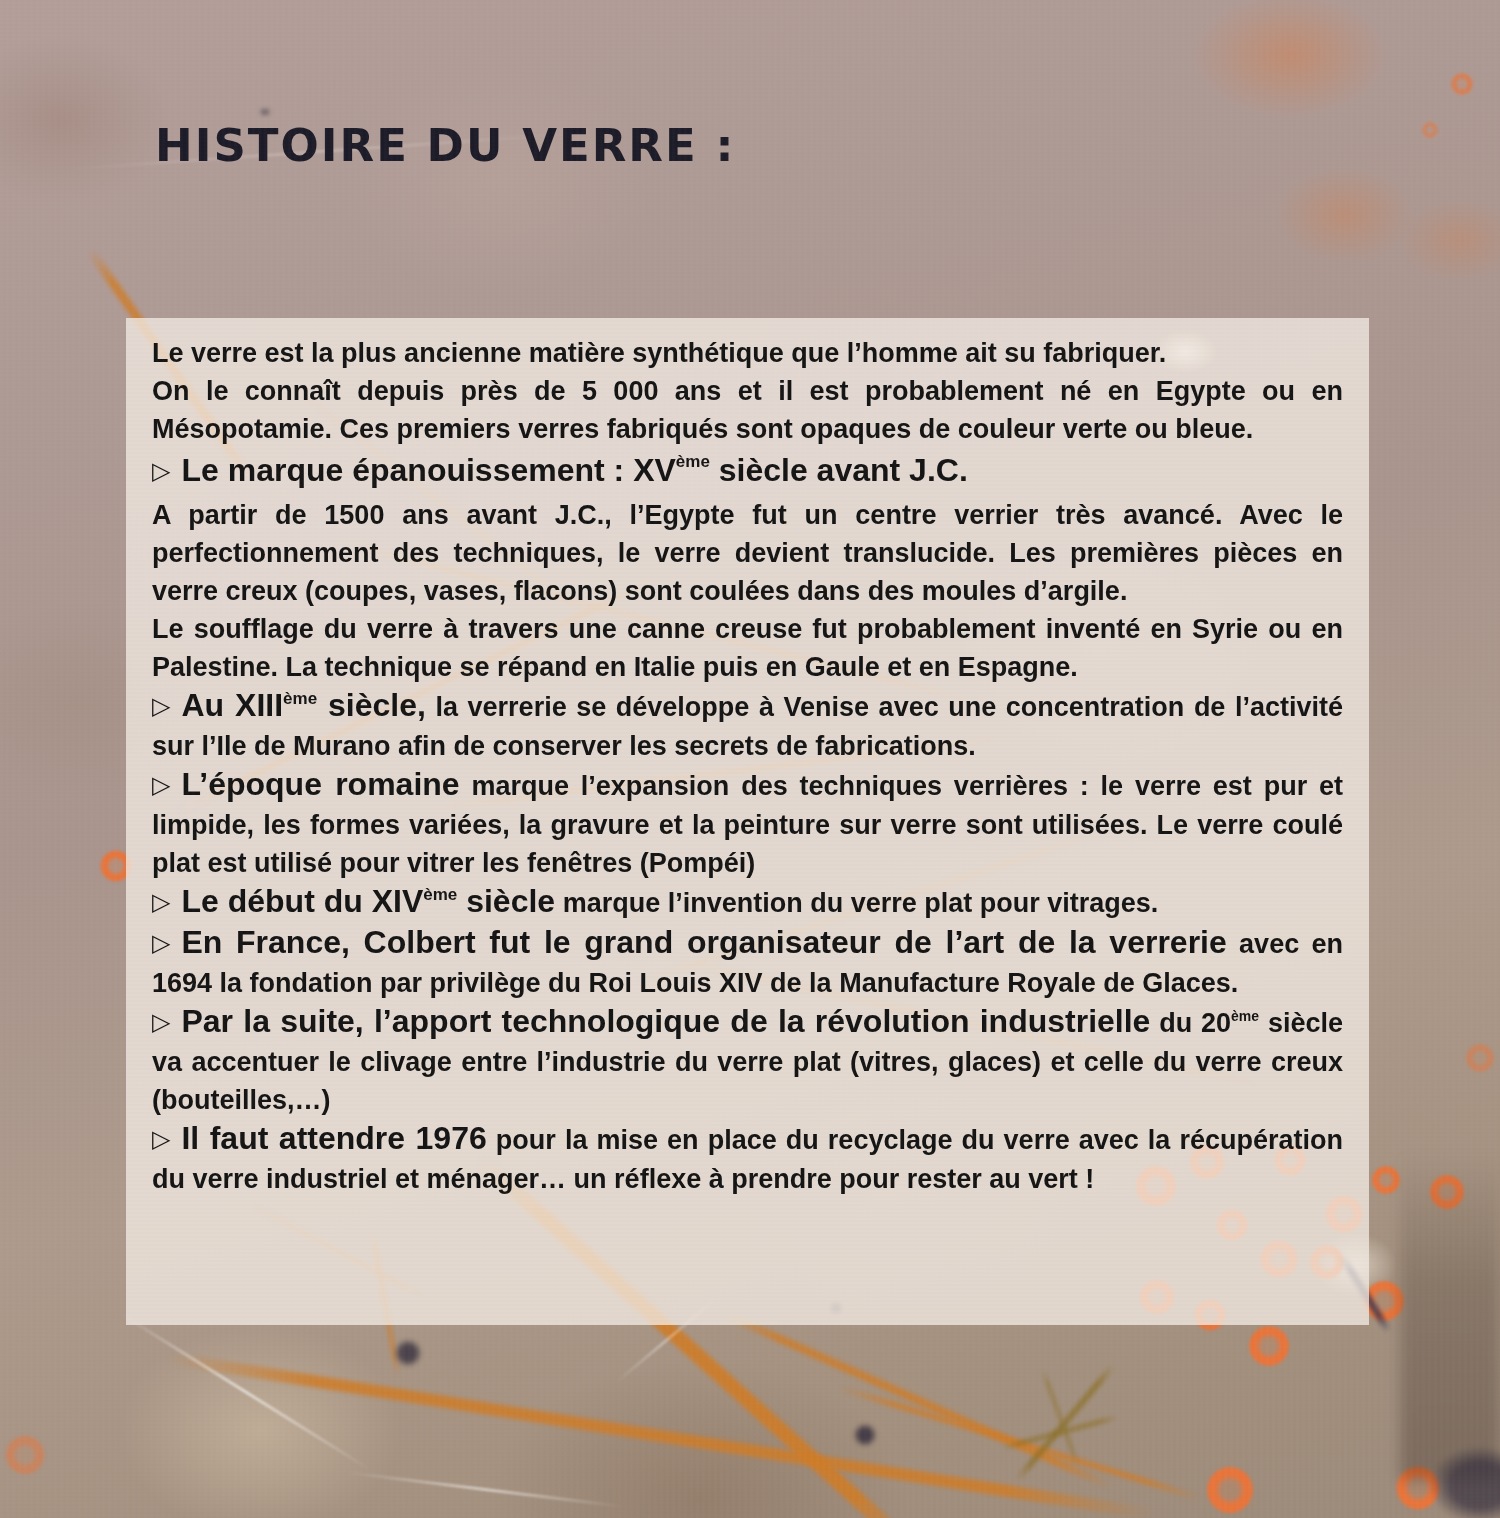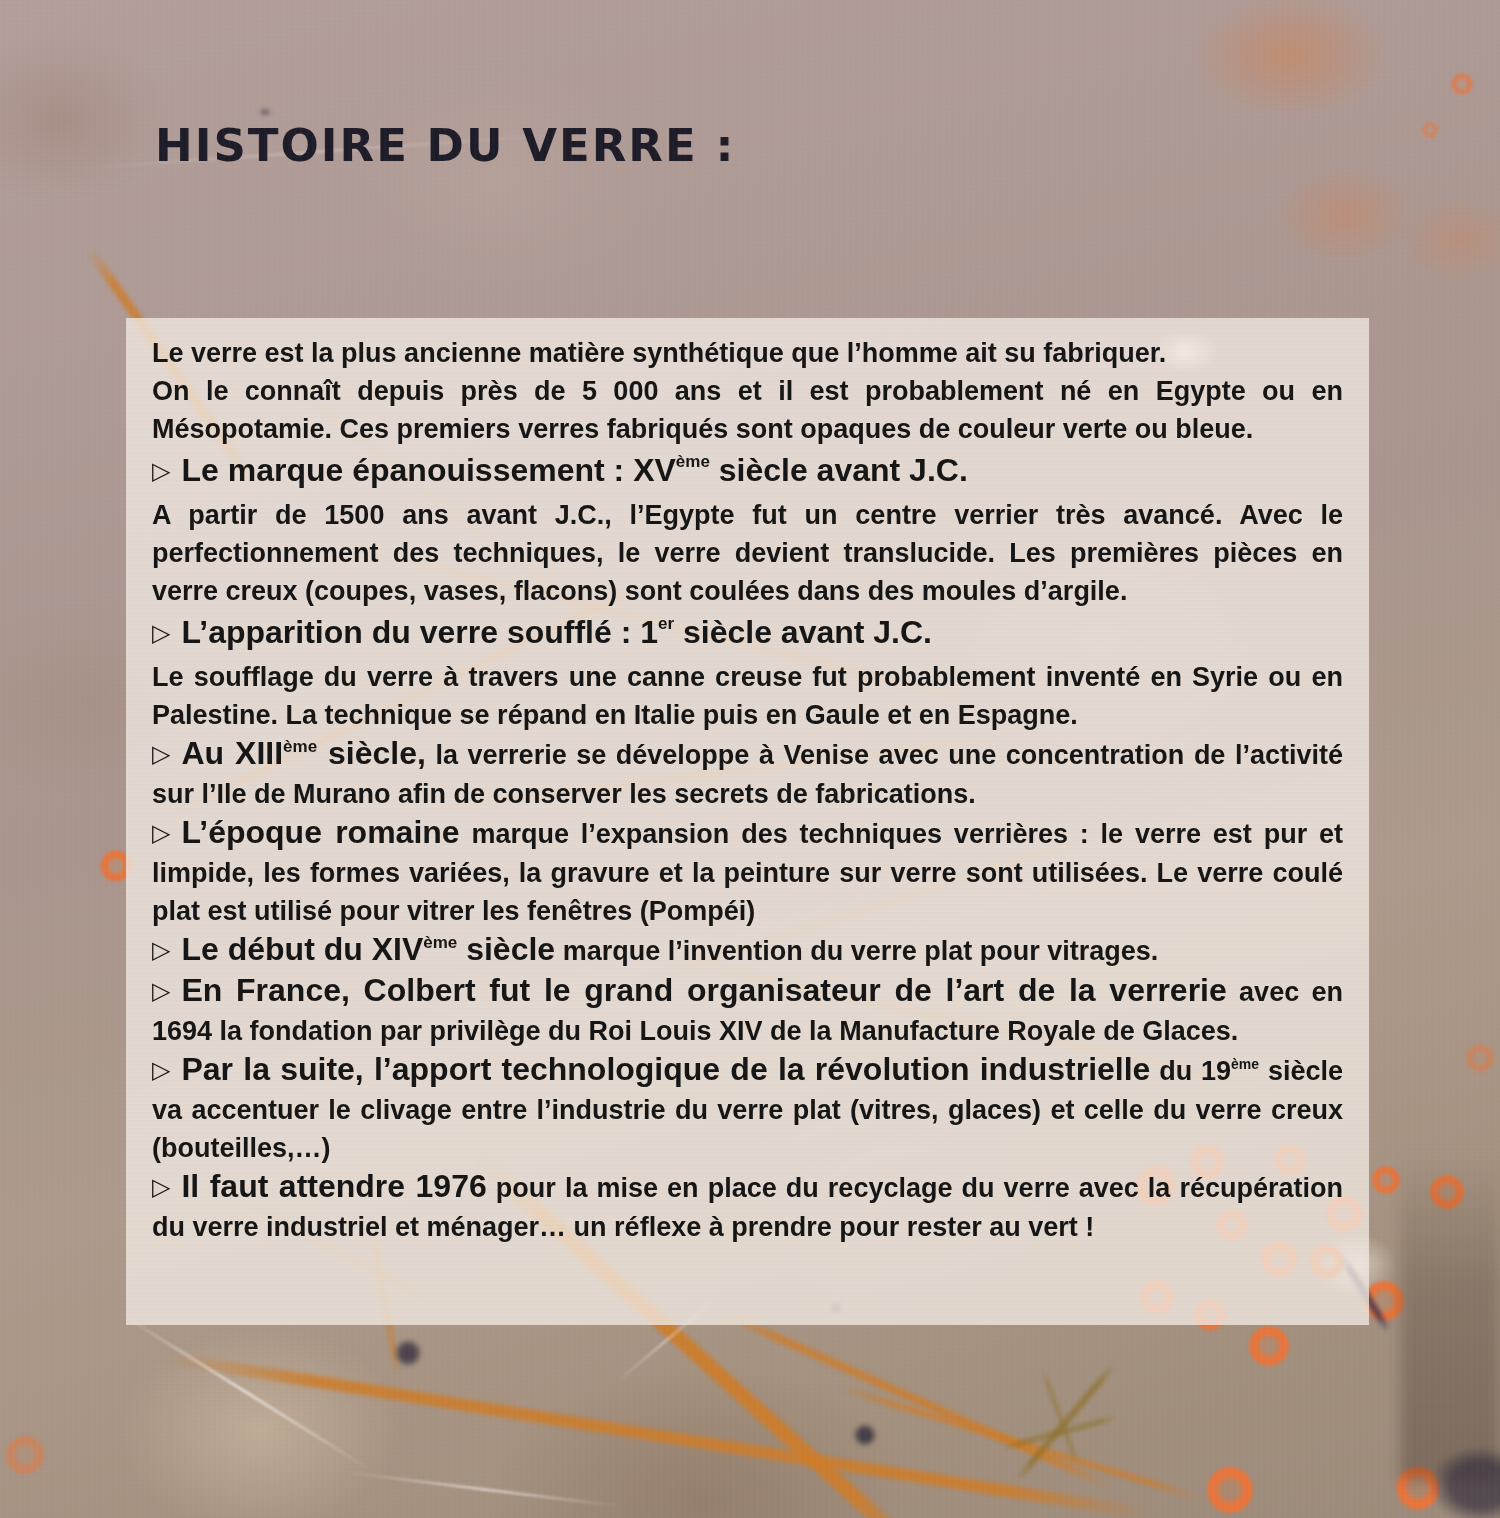--- a/index.html
+++ b/index.html
@@ -135,9 +135,6 @@
     </p>
     <p class="body-p">A partir de 1500 ans avant J.C., l’Egypte fut un centre verrier très avancé. Avec le perfectionnement des techniques, le verre devient translucide. Les premières pièces en verre creux (coupes, vases, flacons) sont coulées dans des moules d’argile.</p>
 
-    <p class="head-p">
-      <span class="bullet">▷</span><span class="lead">L’apparition du verre soufflé : 1</span><sup class="s-lead">er</sup><span class="lead"> siècle avant J.C.</span>
-    </p>
     <p class="body-p">Le soufflage du verre à travers une canne creuse fut probablement inventé en Syrie ou en Palestine. La technique se répand en Italie puis en Gaule et en Espagne.</p>
 
     <p class="mix-p">

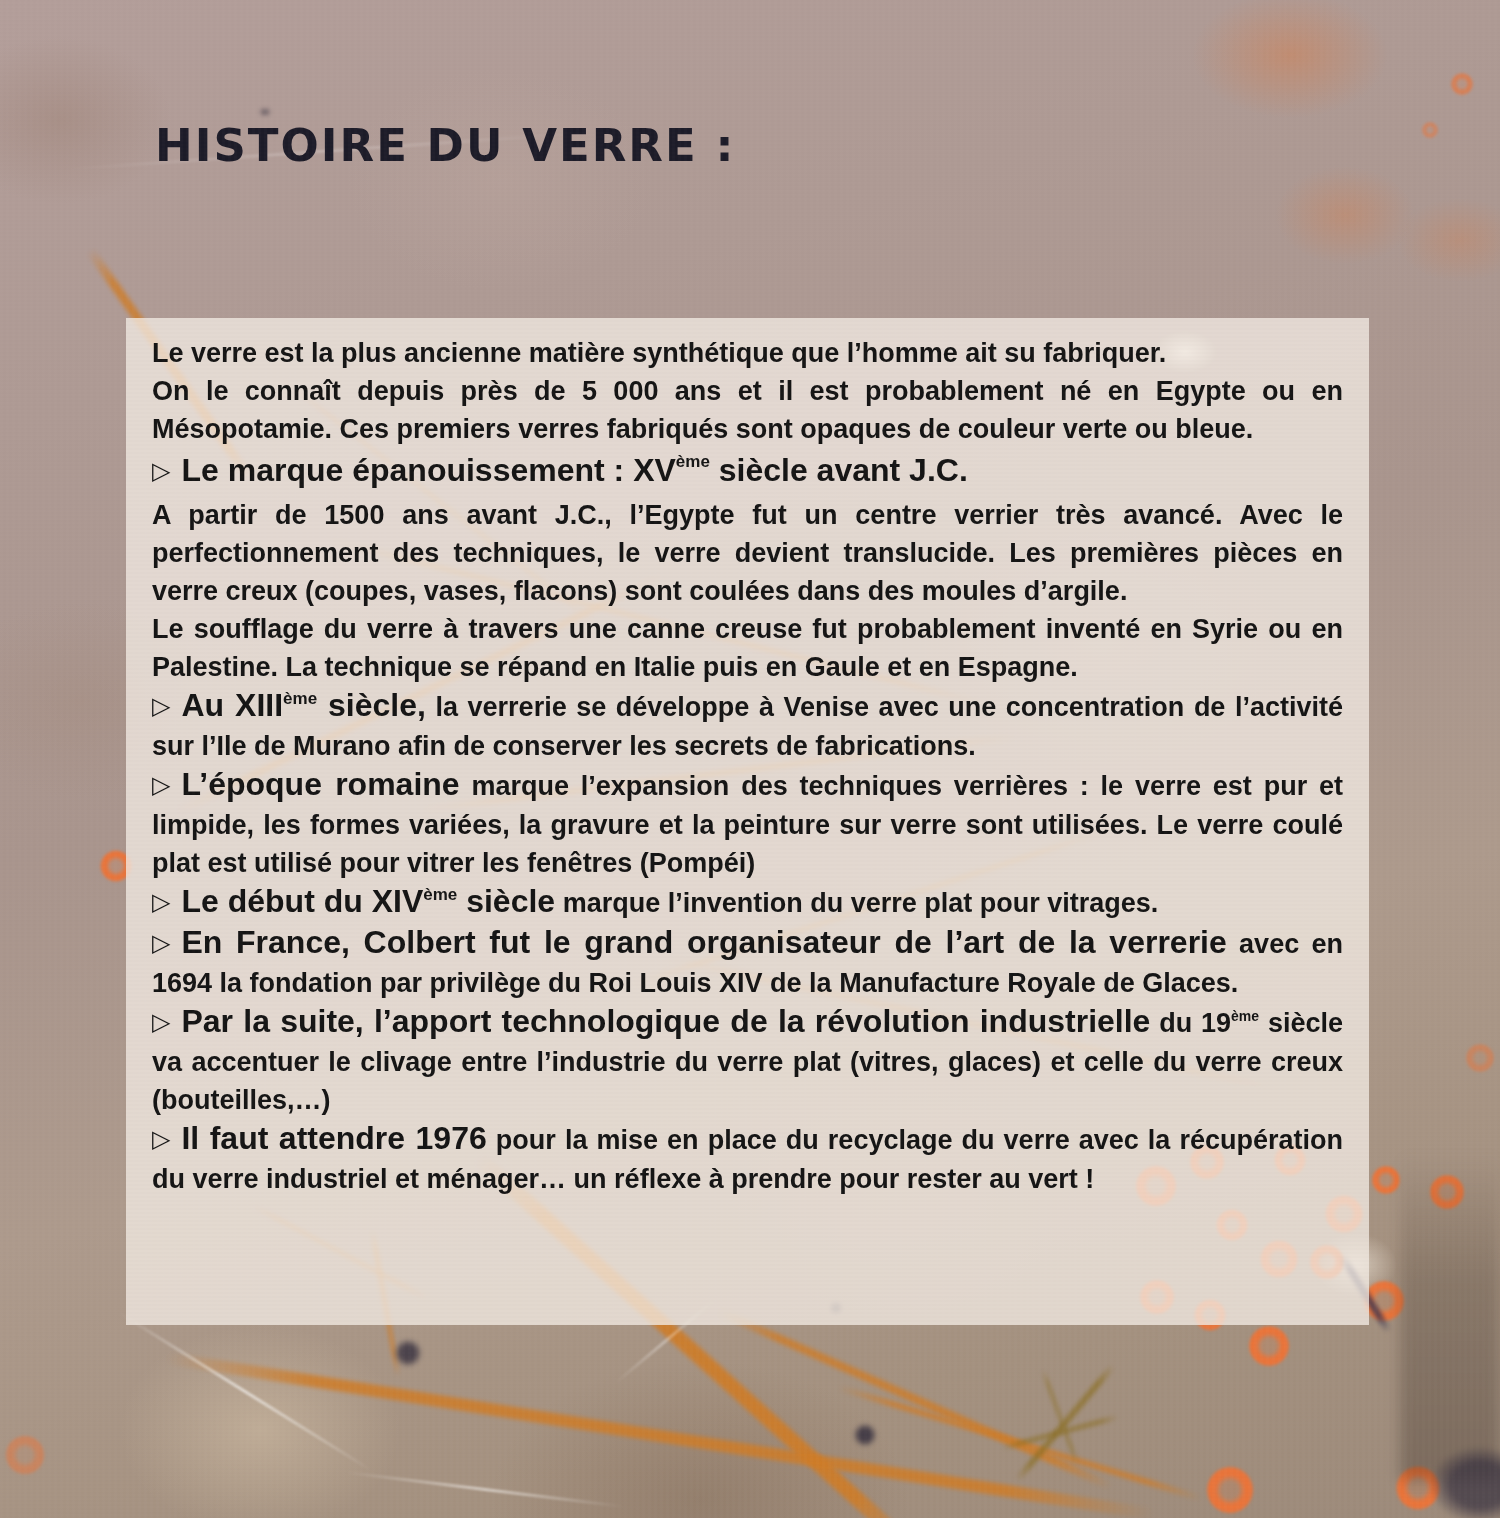--- a/index.html
+++ b/index.html
@@ -154,7 +154,7 @@
     </p>
 
     <p class="mix-p">
-      <span class="bullet">▷</span><span class="lead">Par la suite, l’apport technologique de la révolution industrielle</span><sup class="s-lead"></sup><span class="lead"></span><span> du 19</span><sup class="s-body">ème</sup><span> siècle va accentuer le clivage entre l’industrie du verre plat (vitres, glaces) et celle du verre creux (bouteilles,…)</span>
+      <span class="bullet">▷</span><span class="lead">Par la suite, l’apport technologique de la révolution industrielle</span><sup class="s-lead"></sup><span class="lead"></span><span> du 20</span><sup class="s-body">ème</sup><span> siècle va accentuer le clivage entre l’industrie du verre plat (vitres, glaces) et celle du verre creux (bouteilles,…)</span>
     </p>
 
     <p class="mix-p">

